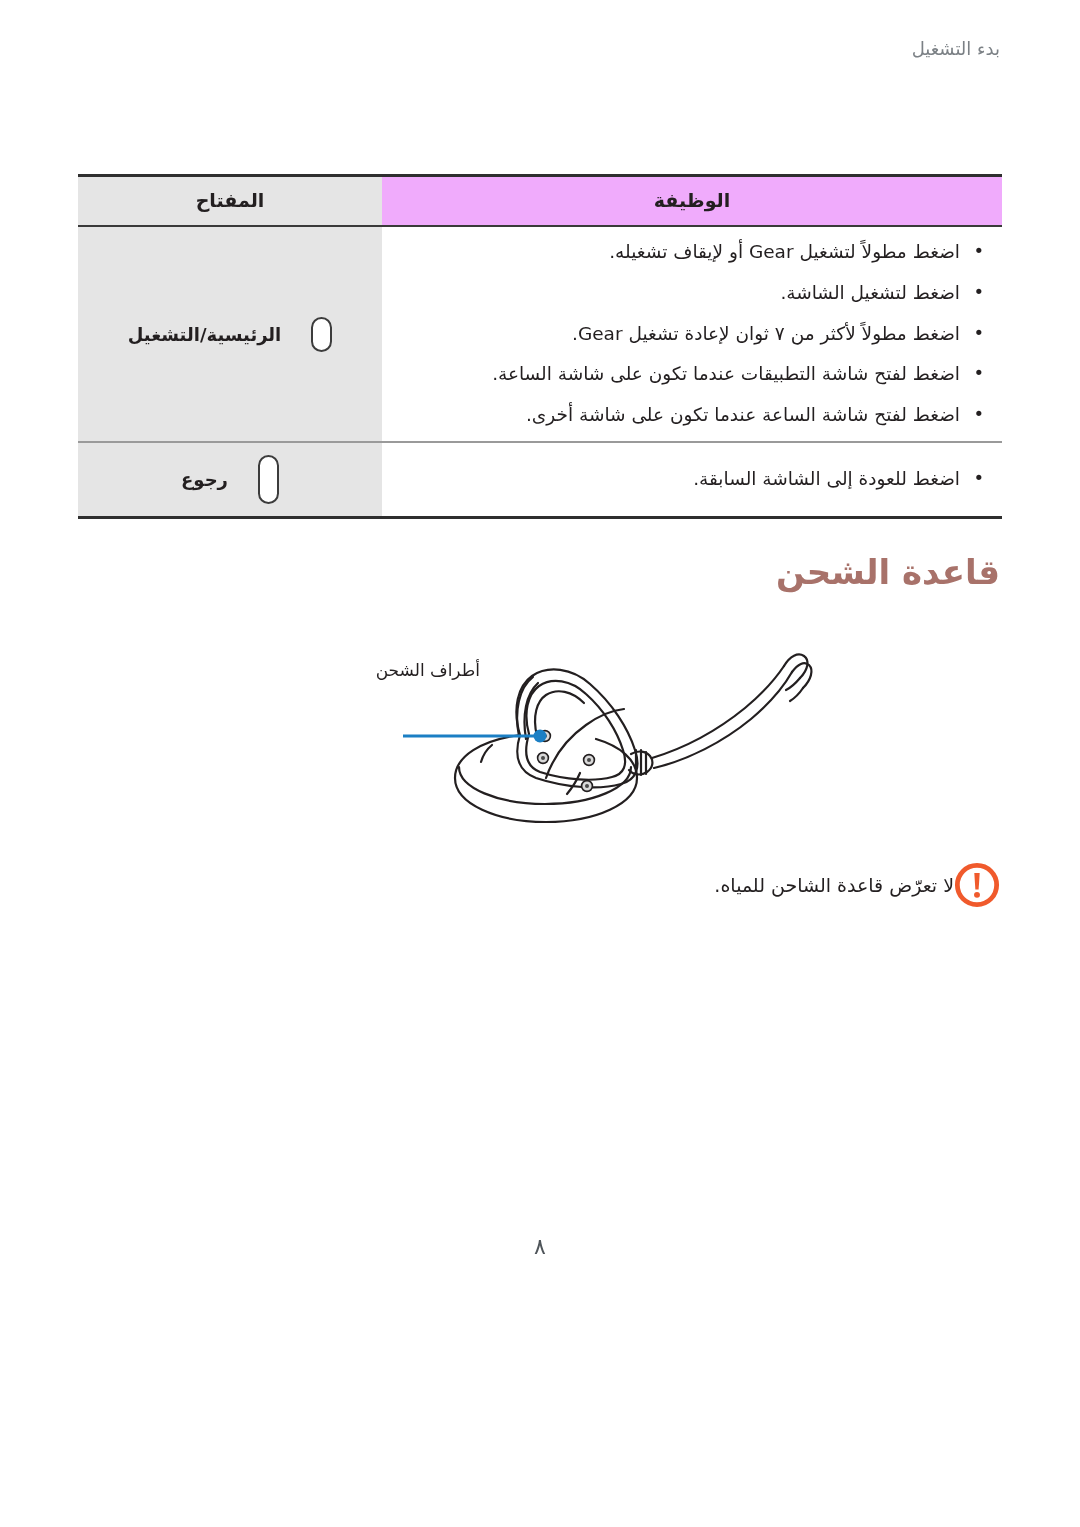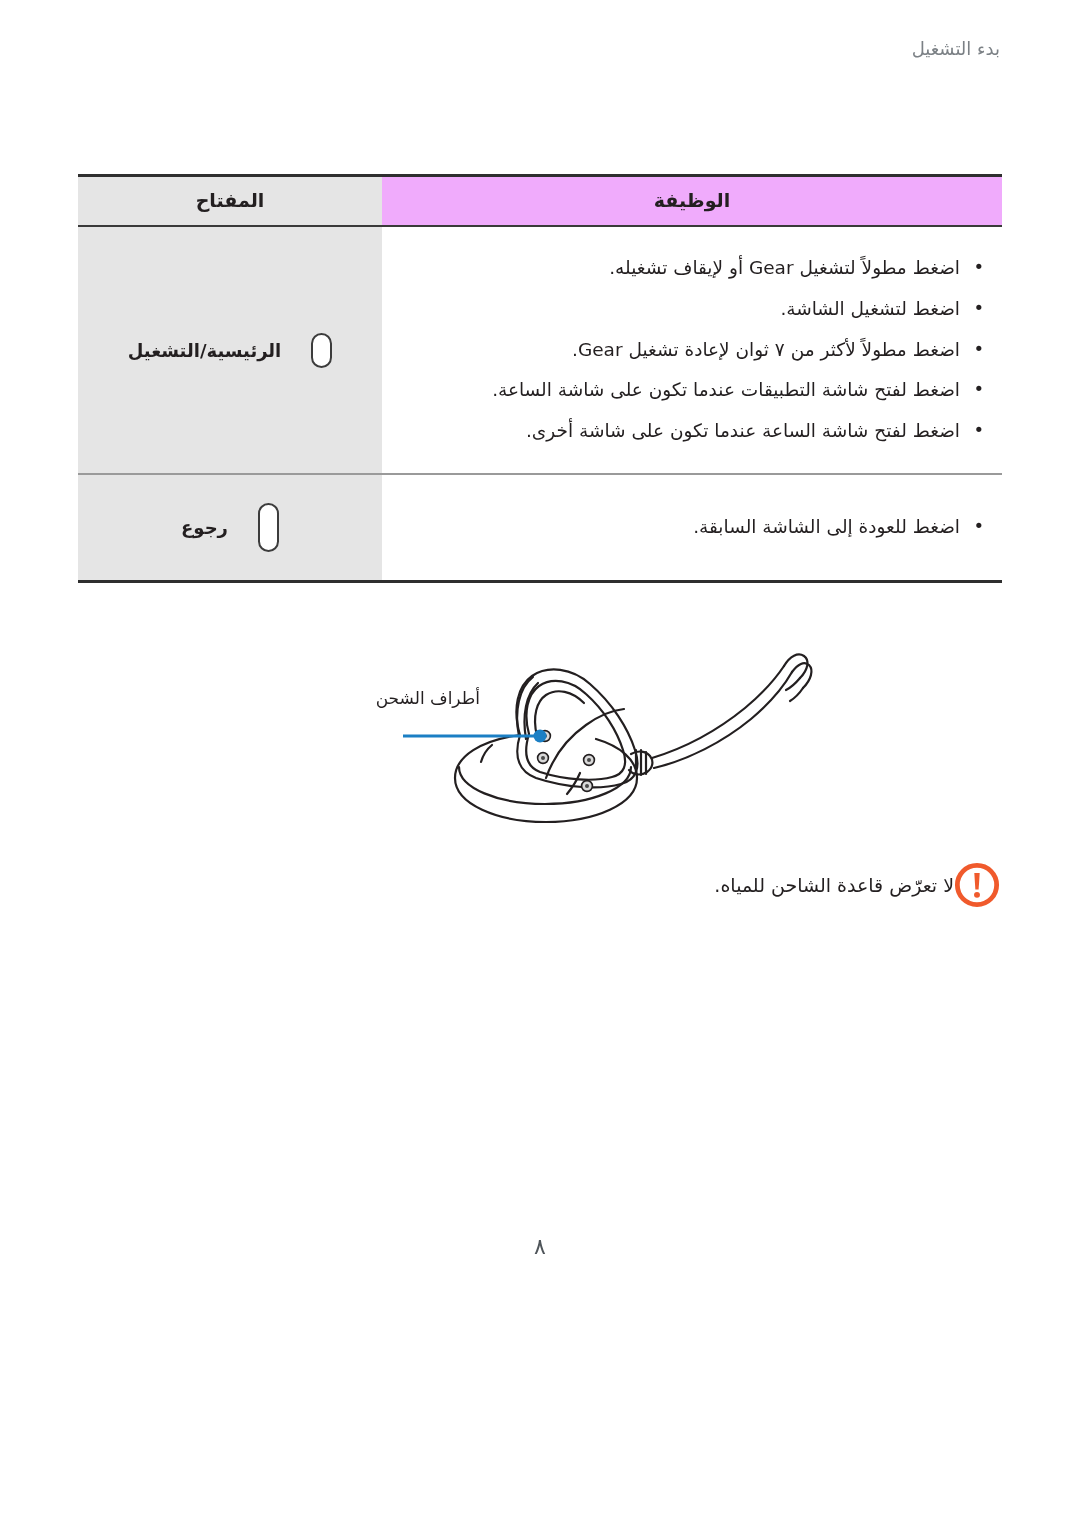--- a/index.html
+++ b/index.html
@@ -82,7 +82,7 @@
 
   table.key-table tbody td {
     vertical-align: middle;
-    padding: 28px 16px;
+    padding: 12px 16px;
     margin-top: 20px;
   }
   tbody tr.row-sep > td {

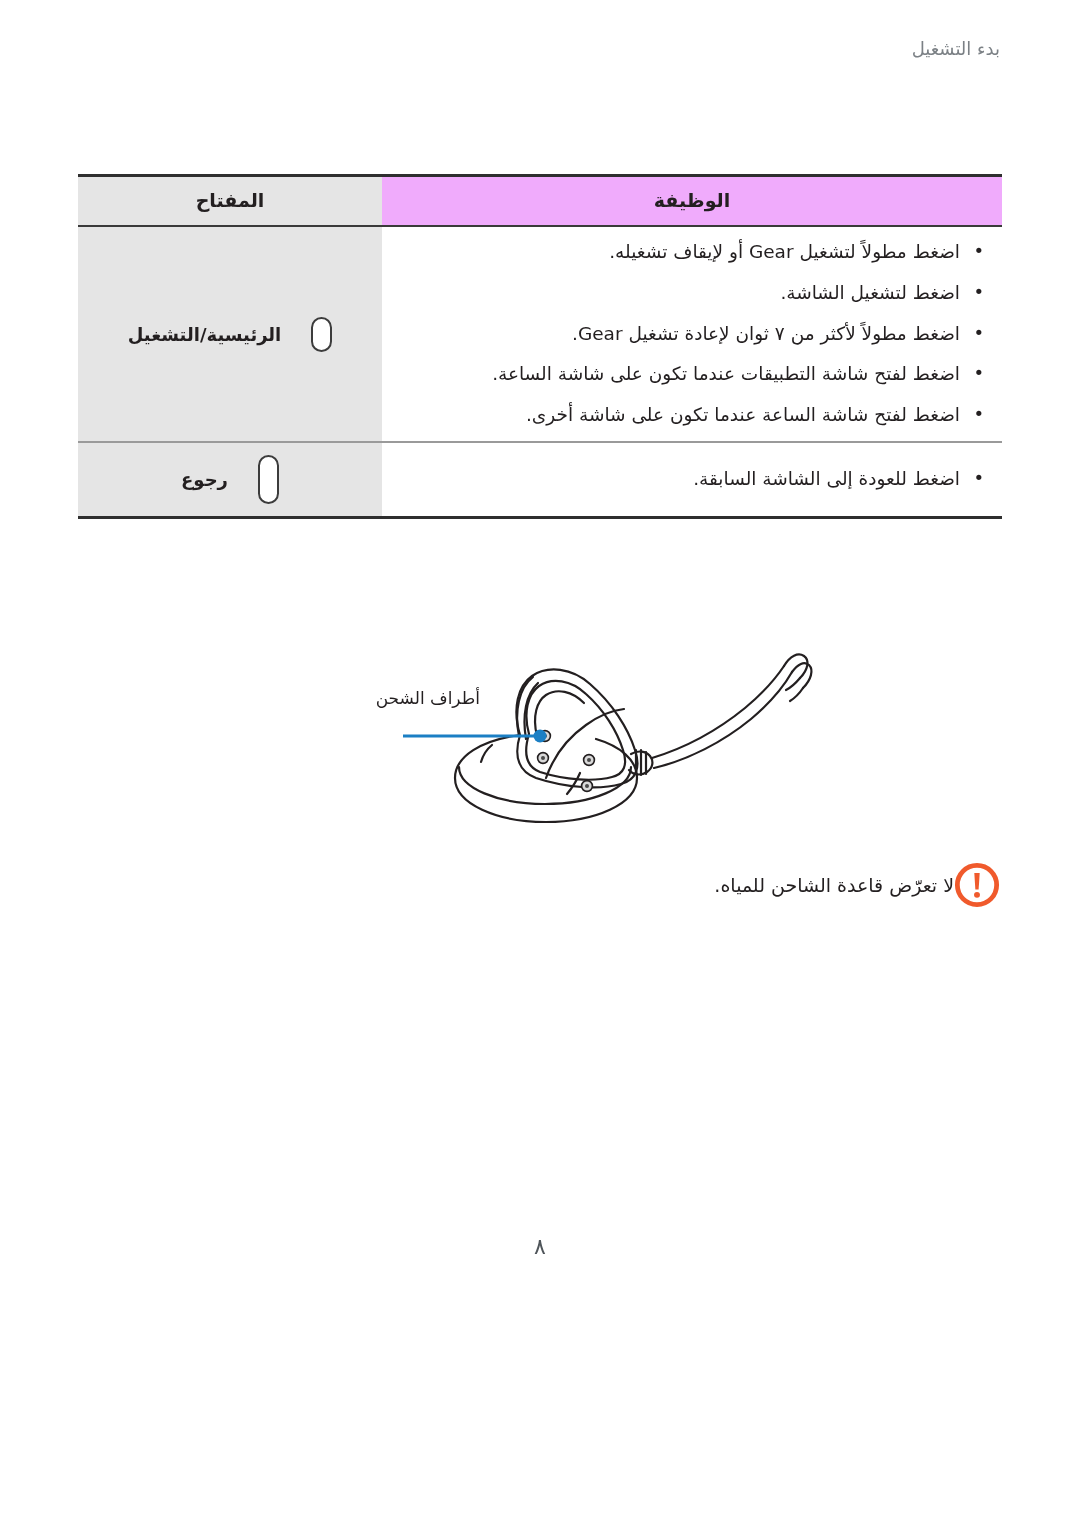--- a/index.html
+++ b/index.html
@@ -273,6 +273,7 @@
     </table>
   </div>
 
+  <div class="dock-heading">قاعدة الشحن</div>
 
   <div class="callout-label">أطراف الشحن</div>
 

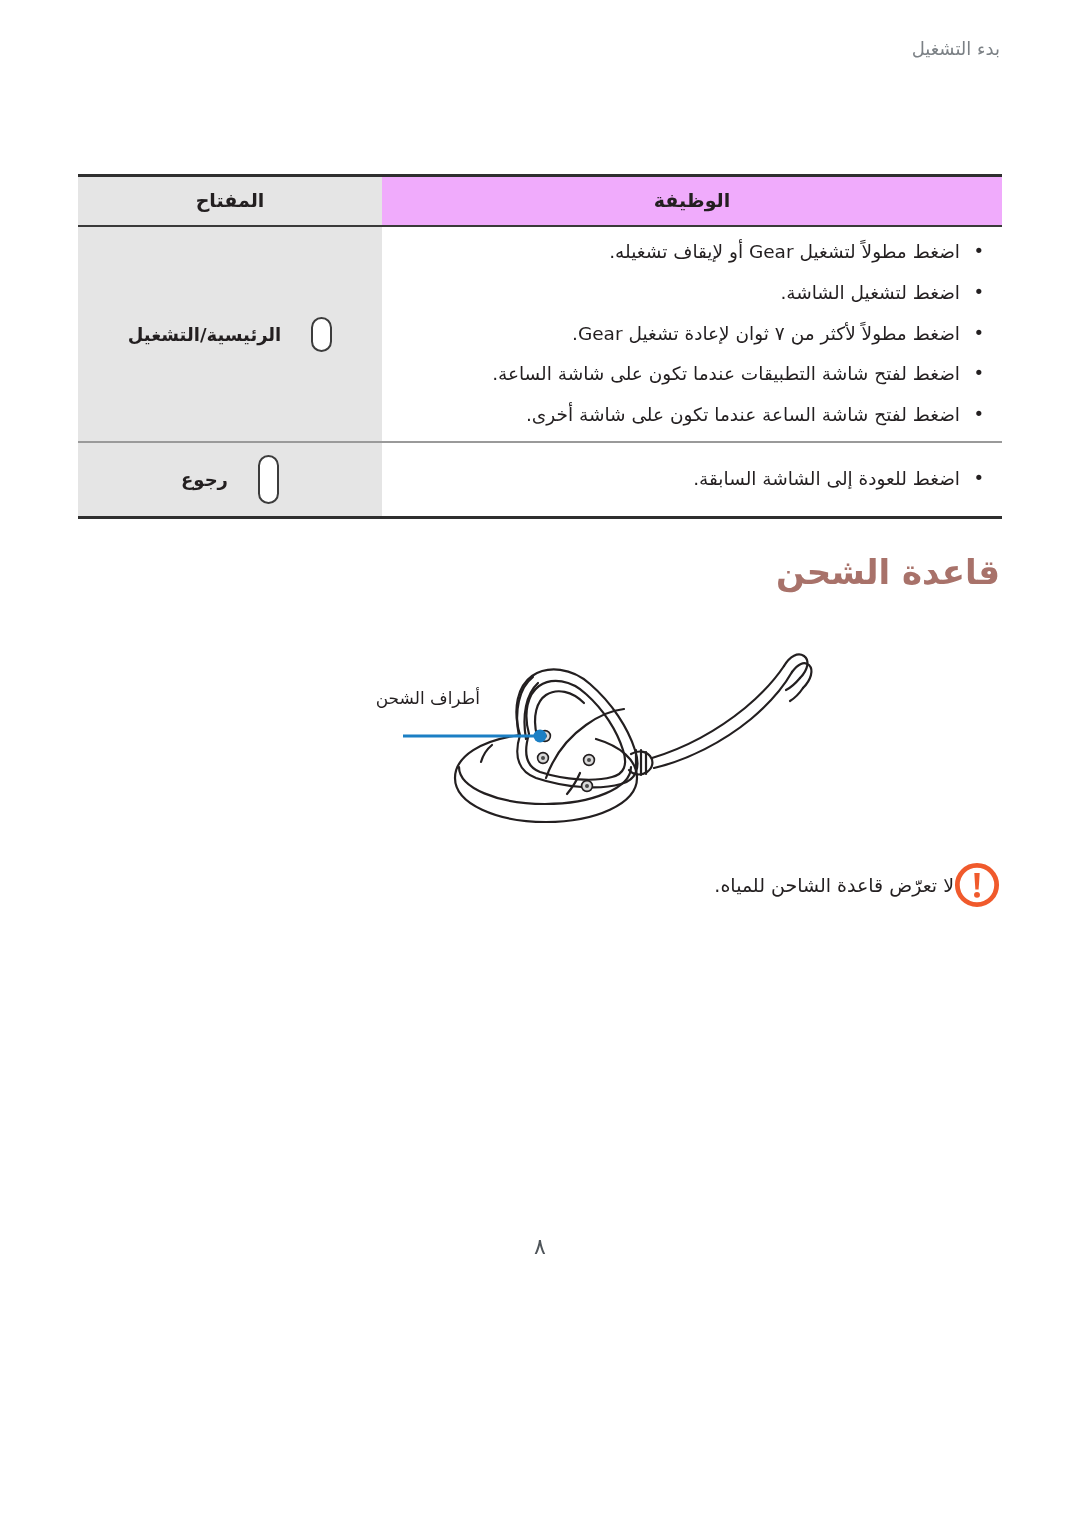--- a/index.html
+++ b/index.html
@@ -173,7 +173,7 @@
 
   .callout-label {
     position: absolute;
-    top: 688px;
+    top: 660px;
     left: 300px;
     width: 180px;
     text-align: right;

